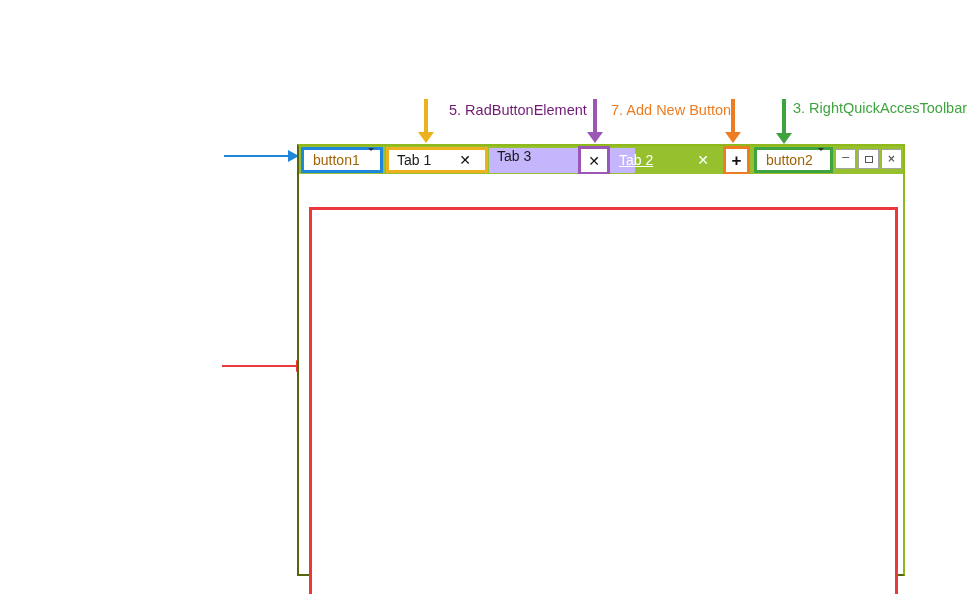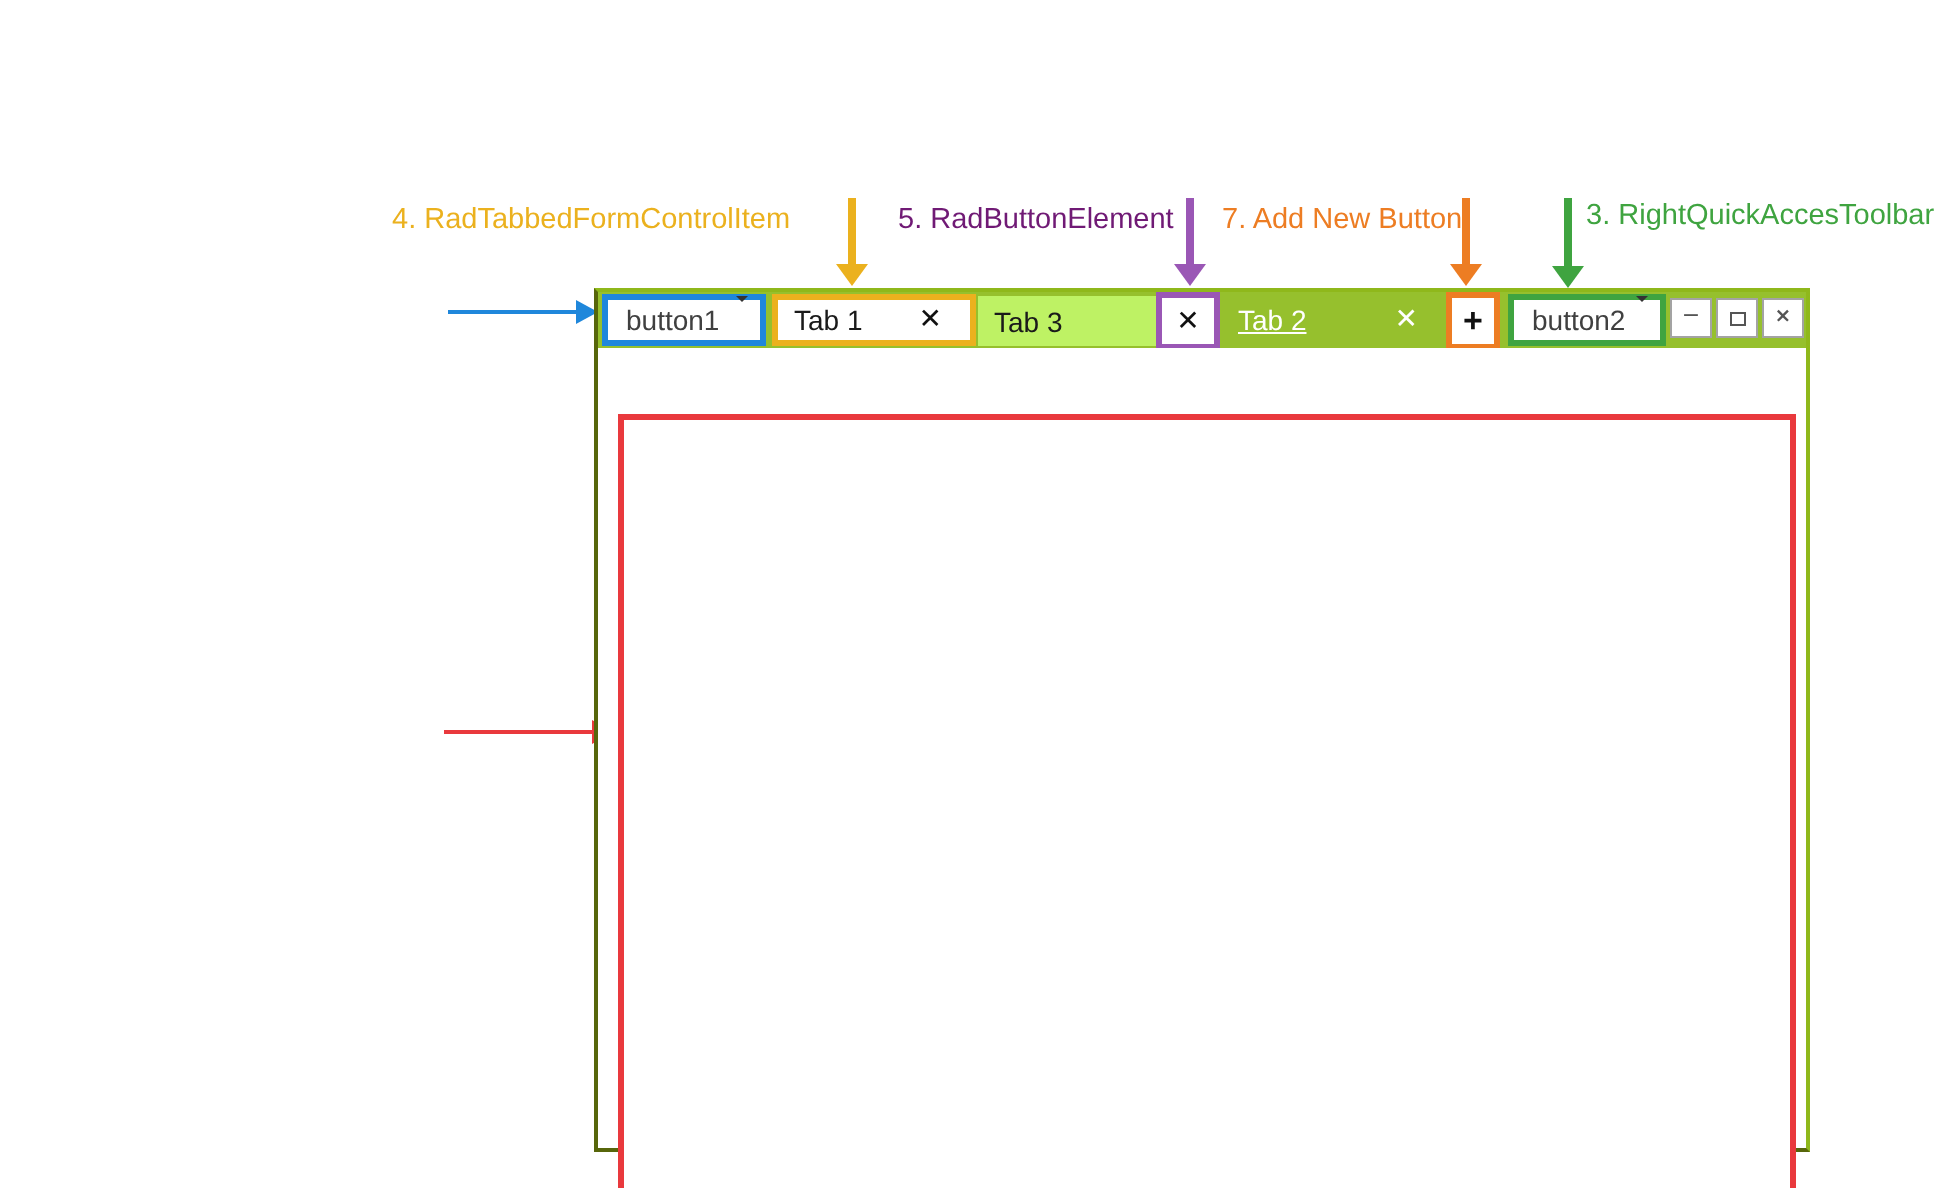--- a/index.html
+++ b/index.html
@@ -71,7 +71,6 @@
 
 <div class="canvas">
 
-  <div class="callout c-amber" style="left:196px;top:102px;">4. RadTabbedFormControlItem</div>
   <div class="v-arrow-line" style="left:424px;top:99px;height:33px;background:#ebb11e;"></div>
   <div class="v-arrow-head" style="left:418px;top:132px;border-top:11px solid #ebb11e;"></div>
 

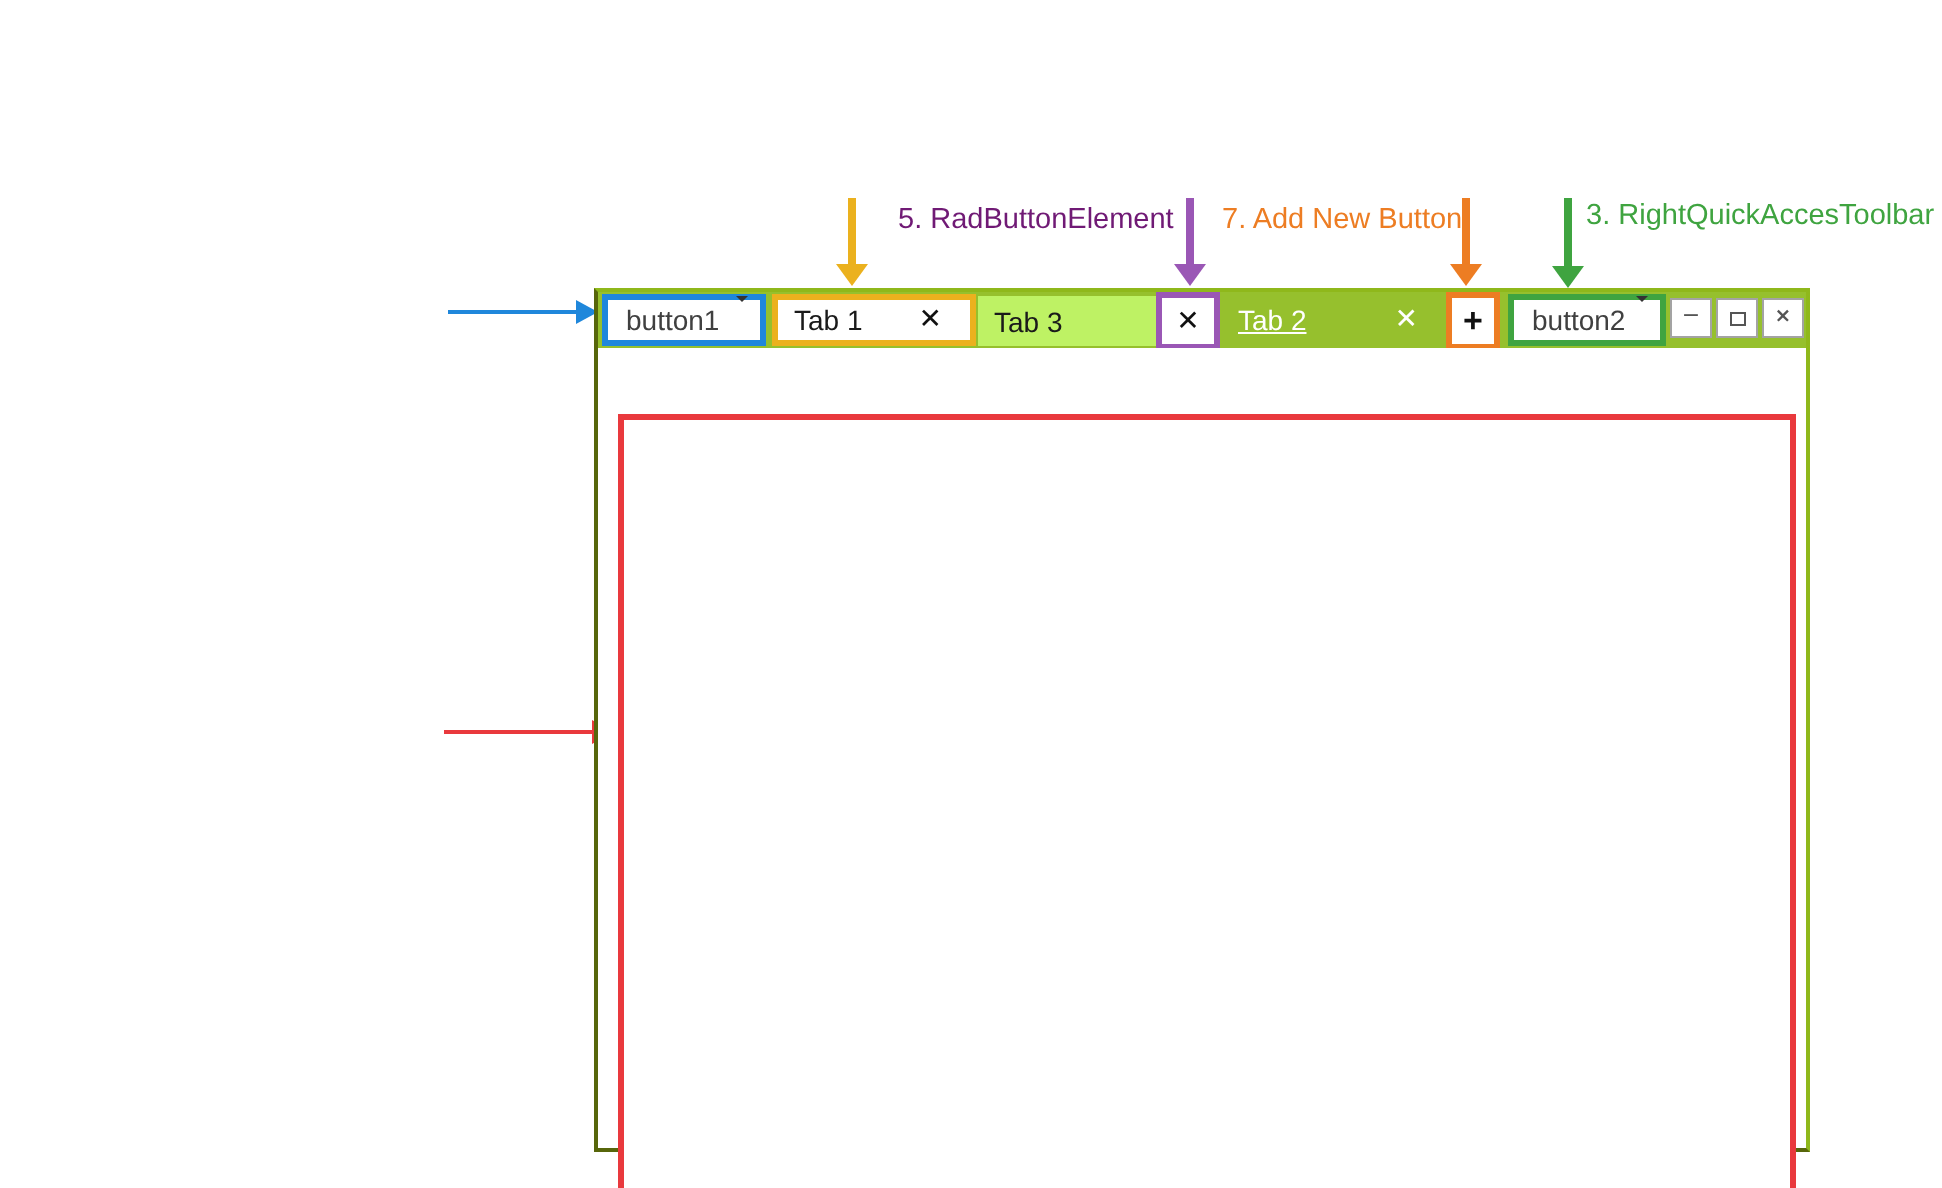--- a/index.html
+++ b/index.html
@@ -33,7 +33,7 @@
   .box-purple .close-x{position:static;right:auto;}
   .plus-glyph{font-size:17px;font-weight:700;color:#111;line-height:1;margin-top:-1px;}
 
-  .qab-label{font-size:14px;color:#404040;padding-left:9px;white-space:nowrap;flex:1;}
+  .qab-label{font-size:14px;color:#a16207;padding-left:9px;white-space:nowrap;flex:1;}
   .dd-icon{display:inline-block;margin-right:6px;}
   .dd-icon .dd-bar{width:7px;height:1.5px;background:#333;margin-bottom:2px;}
   .dd-icon .dd-tri{width:0;height:0;border-left:3.5px solid transparent;

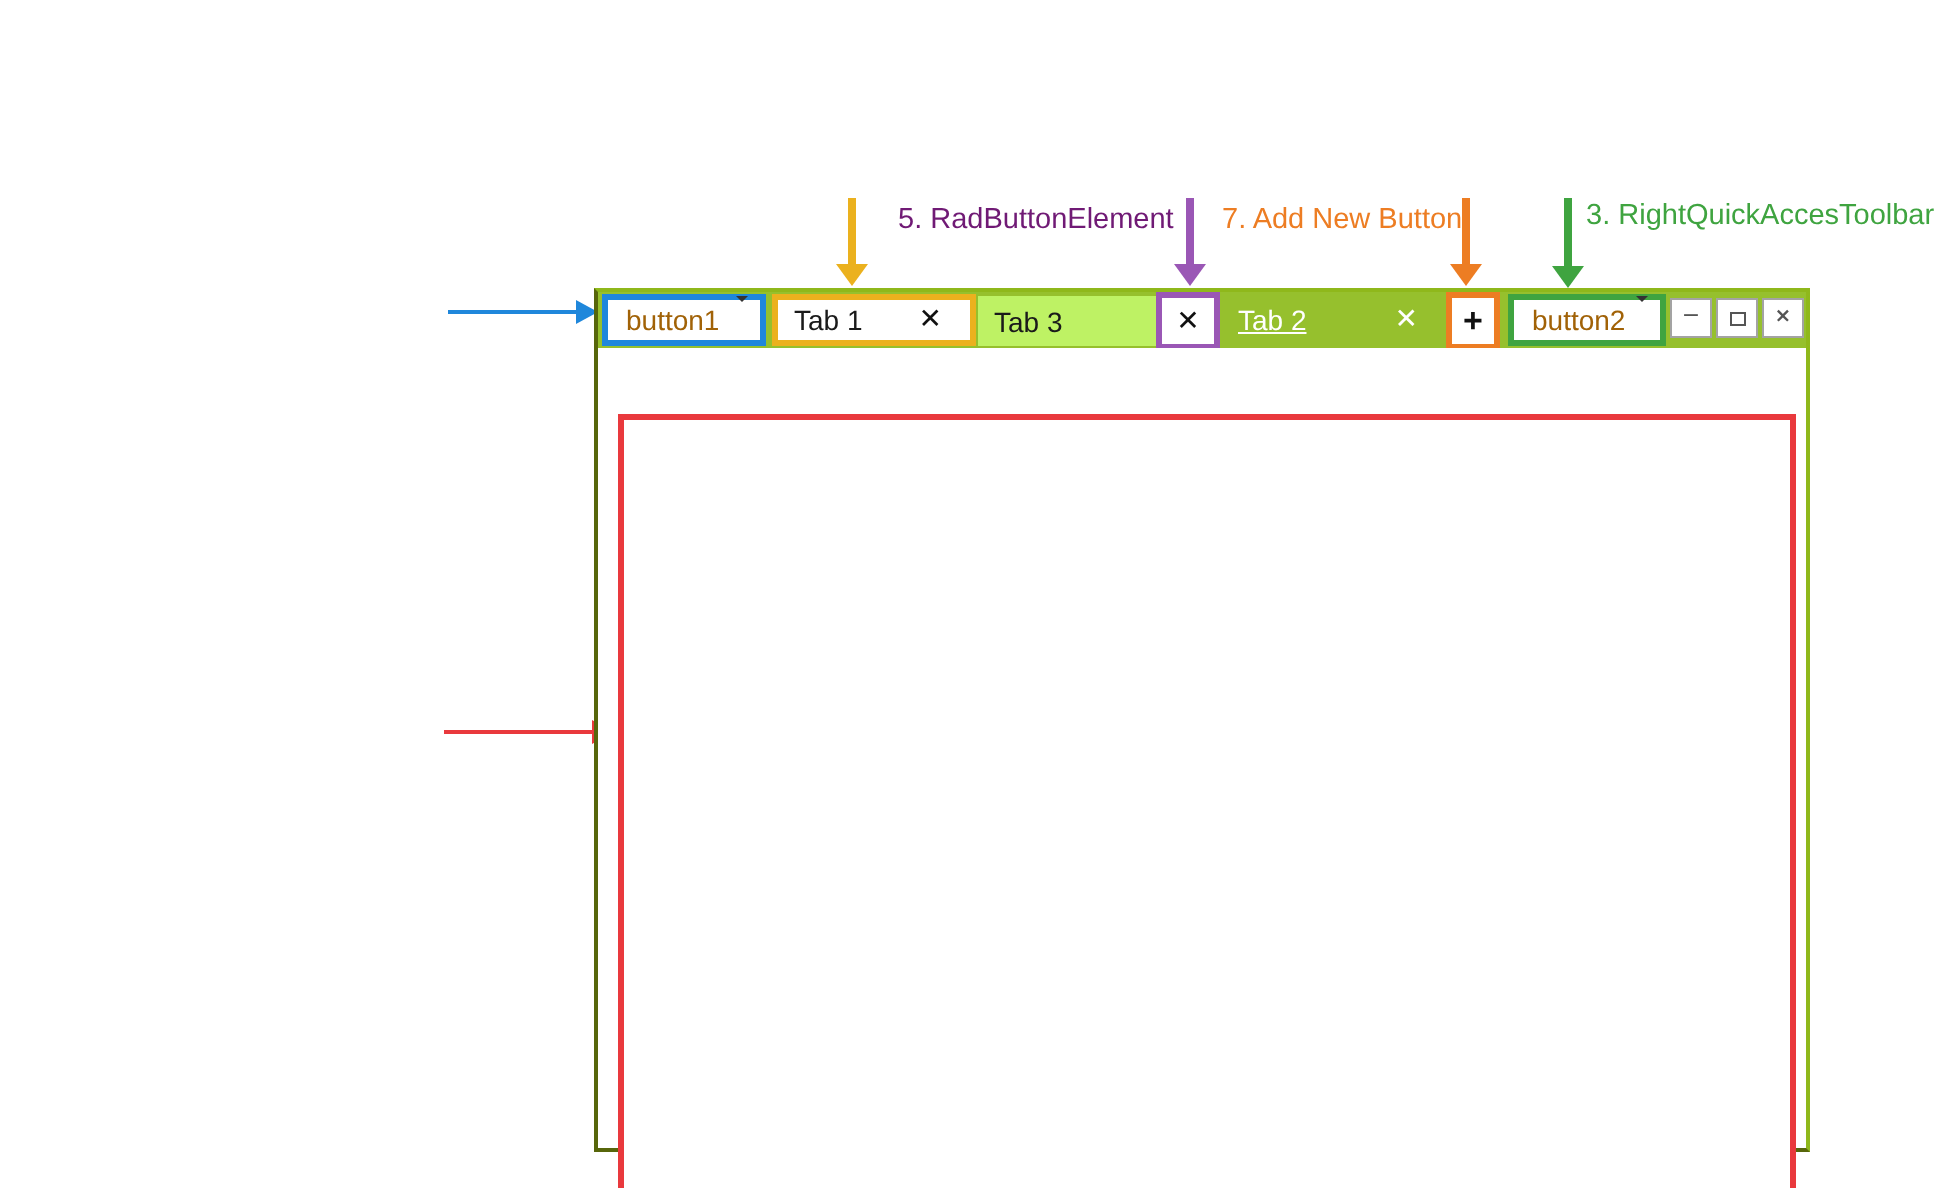--- a/index.html
+++ b/index.html
@@ -21,8 +21,8 @@
   .box-orange{left:424px;top:0;   width:27px; height:29px;border:3px solid #ed7d23;justify-content:center;}
   .box-green {left:455px;top:1px; width:79px; height:26px;border:3px solid #3fa440;}
 
-  .tab-plain{position:absolute;left:190px;top:2px;width:121px;height:25px;background:#bef264;
-             display:flex;align-items:center;}
+  .tab-plain{position:absolute;left:190px;top:2px;width:146px;height:25px;background:#c4b5fd;
+             display:flex;}
   .tab-selected{position:absolute;left:312px;top:0;width:112px;height:28px;display:flex;align-items:center;}
 
   .tab-label{font-size:14px;color:#1a1a1a;padding-left:8px;white-space:nowrap;}

